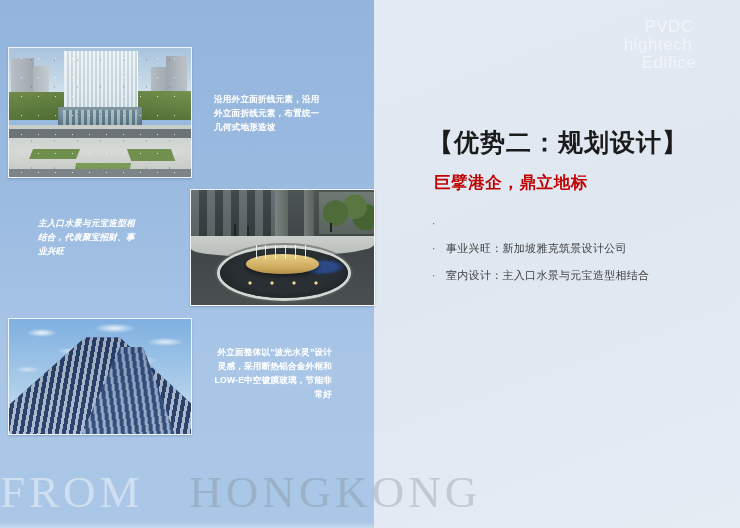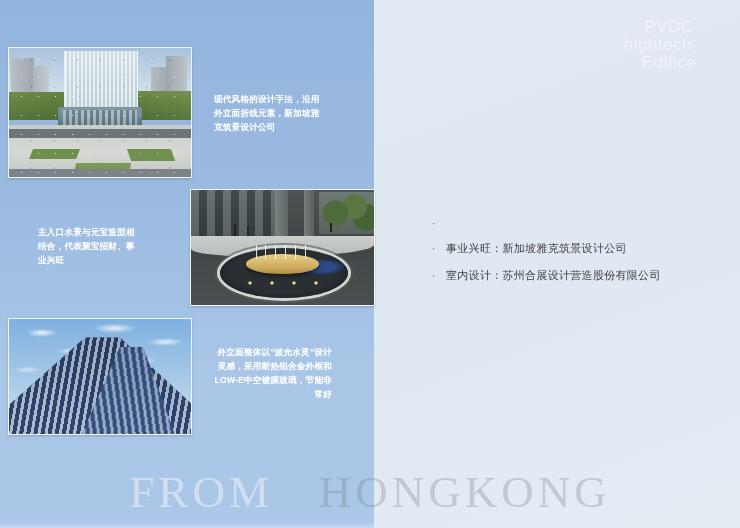--- a/index.html
+++ b/index.html
@@ -383,7 +383,7 @@
     </div>
   </div>
 
-  <div class="caption" id="caption-plaza">现代风格的设计手法，沿用外立面折线元素，新加坡雅克筑景设计公司</div>
+  <div class="caption" id="caption-plaza">沿用外立面折线元素，沿用外立面折线元素，布置统一几何式地形造坡</div>
 
   <div class="caption" id="caption-water">主入口水景与元宝造型相结合，代表聚宝招财、事业兴旺</div>
 

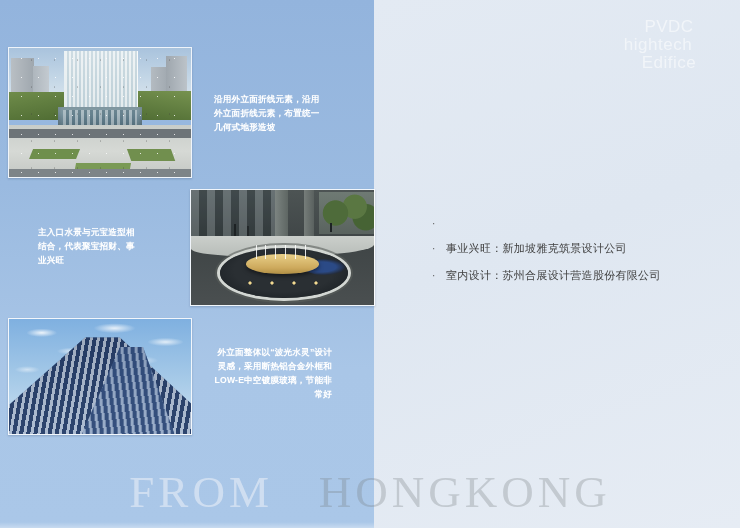--- a/index.html
+++ b/index.html
@@ -389,6 +389,7 @@
 
   <div class="caption" id="caption-facade">外立面整体以“波光水灵”设计灵感，采用断热铝合金外框和LOW-E中空镀膜玻璃，节能非常好</div>
 
+  <div class="title">【优势二：规划设计】</div>
 
 
   <div class="bullets">

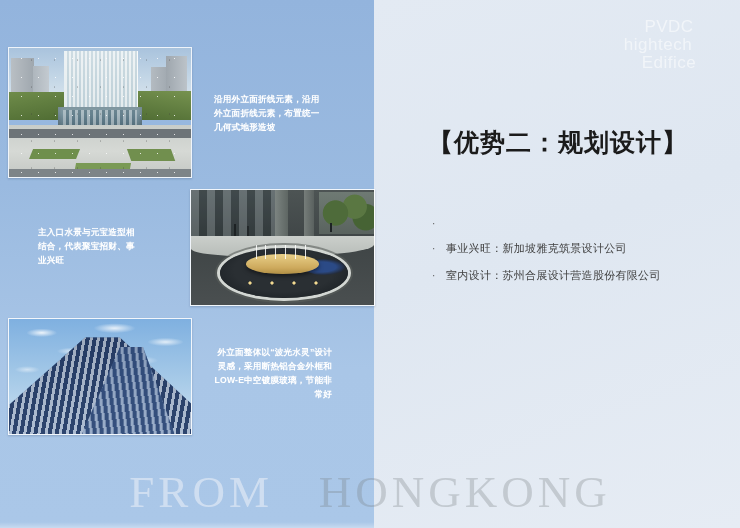--- a/index.html
+++ b/index.html
@@ -391,6 +391,7 @@
 
   <div class="title">【优势二：规划设计】</div>
 
+  <div class="subtitle">巨擘港企，鼎立地标</div>
 
   <div class="bullets">
     <div class="bullet">

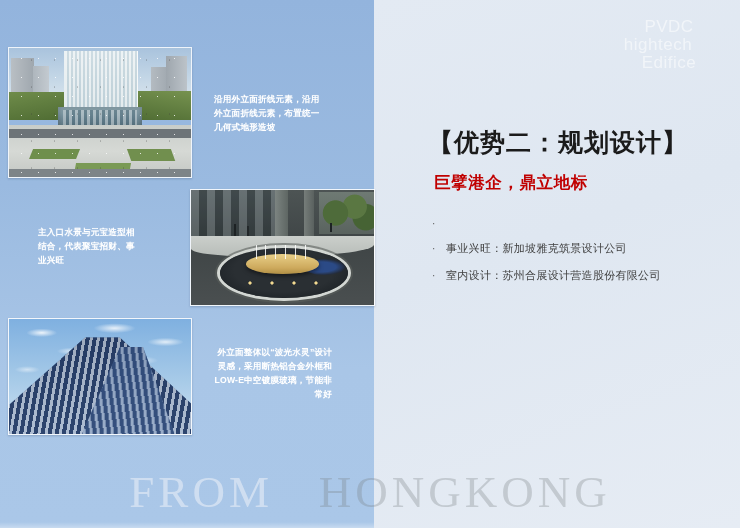--- a/index.html
+++ b/index.html
@@ -263,7 +263,7 @@
     text-shadow: 0 0 1px rgba(255,255,255,.25);
   }
   #caption-plaza   { left: 214px; top: 93px;  width: 106px; }
-  #caption-water   { left: 38px;  top: 226px; width: 104px; }
+  #caption-water   { left: 38px;  top: 217px; width: 104px; font-style: italic; }
   #caption-facade  { left: 210px; top: 346px; width: 122px; text-align: right; }
 
   

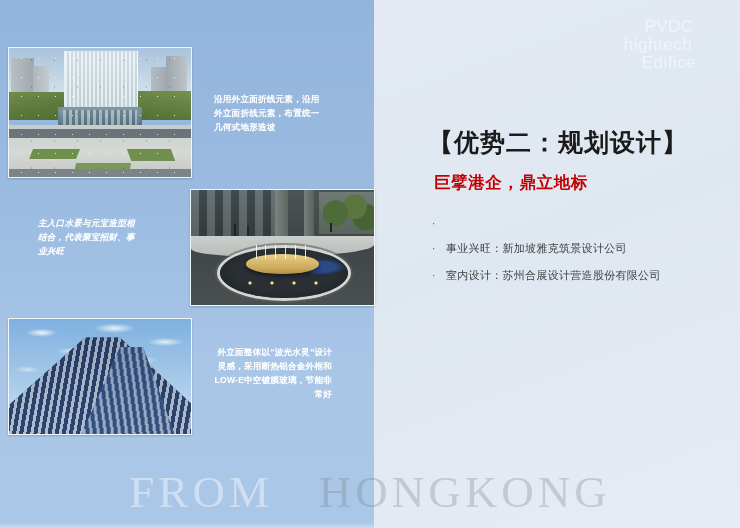--- a/index.html
+++ b/index.html
@@ -403,7 +403,7 @@
     </div>
     <div class="bullet">
       <span class="dot">·</span>
-      <span>室内设计：苏州合展设计营造股份有限公司</span>
+      <span>室内设计：主入口水景与元宝造型相结合</span>
     </div>
   </div>
 

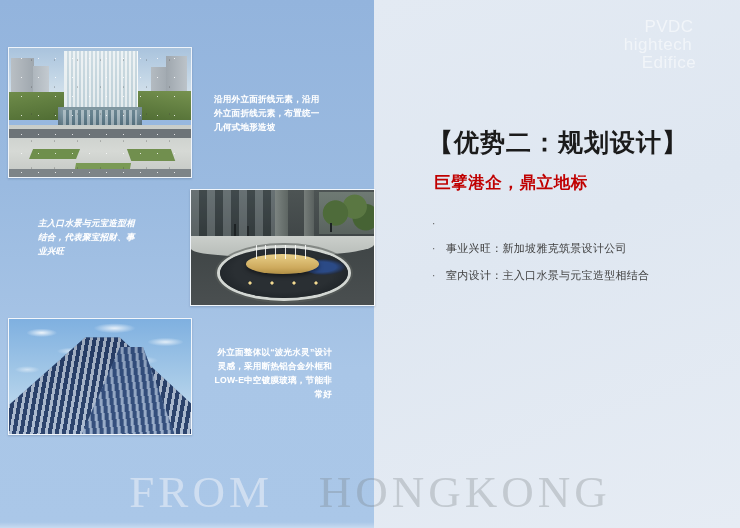--- a/index.html
+++ b/index.html
@@ -311,7 +311,7 @@
     position: absolute;
     left: 0; bottom: 10px;
     width: 740px;
-    text-align: center;
+    text-align: left;
     font-family: "Liberation Serif", serif;
     font-size: 45px;
     letter-spacing: 4px;

